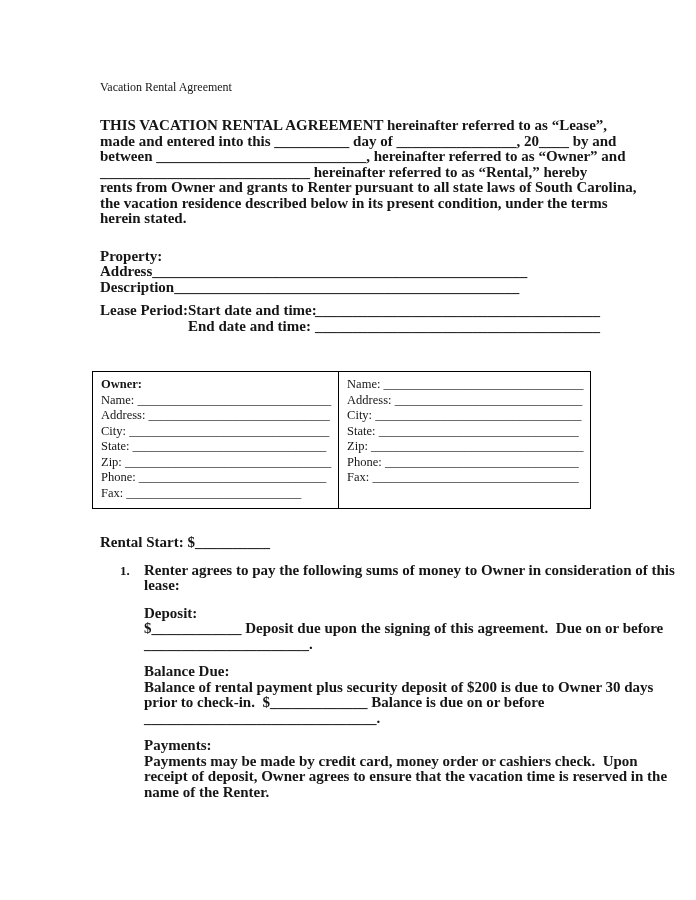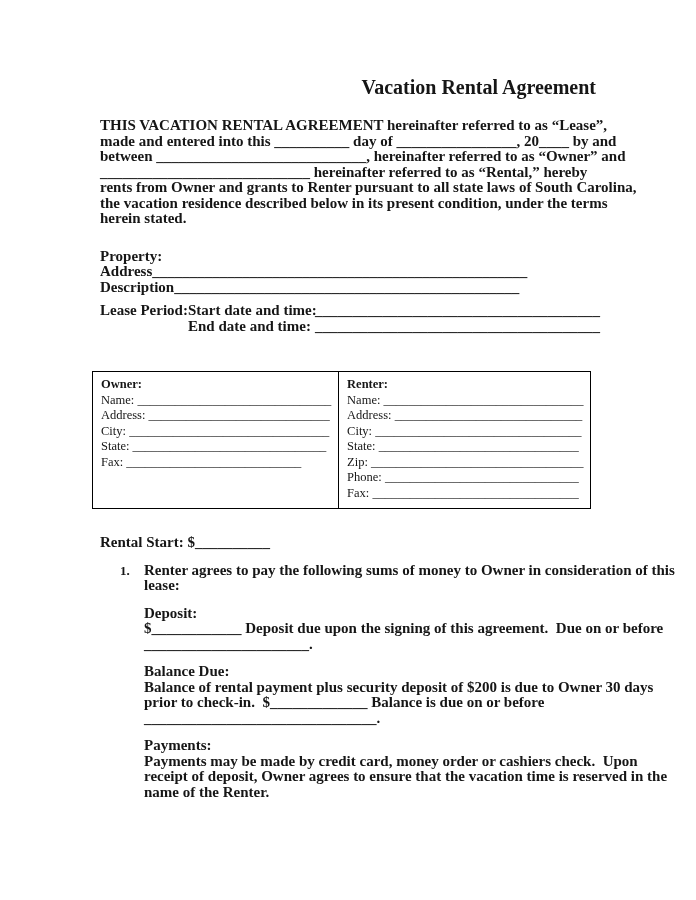--- a/index.html
+++ b/index.html
@@ -19,9 +19,9 @@
   }
   .title {
     width: 496px;
-    text-align: right;
-    font-size: 20px;
-    font-weight: bold;
+    text-align: left;
+    font-size: 12px;
+    font-weight: normal;
     line-height: 19px;
   }
   .line {

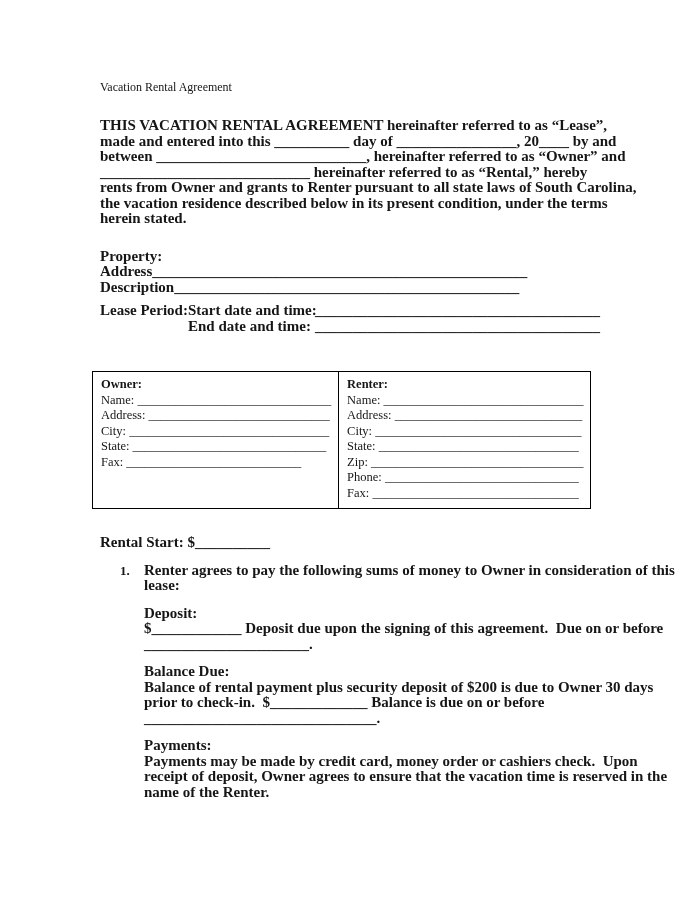--- a/index.html
+++ b/index.html
@@ -110,7 +110,6 @@
       <div class="party-row">Fax: ____________________________</div>
     </div>
     <div class="party-col right">
-      <div class="party-heading">Renter:</div>
       <div class="party-row">Name: ________________________________</div>
       <div class="party-row">Address: ______________________________</div>
       <div class="party-row">City: _________________________________</div>

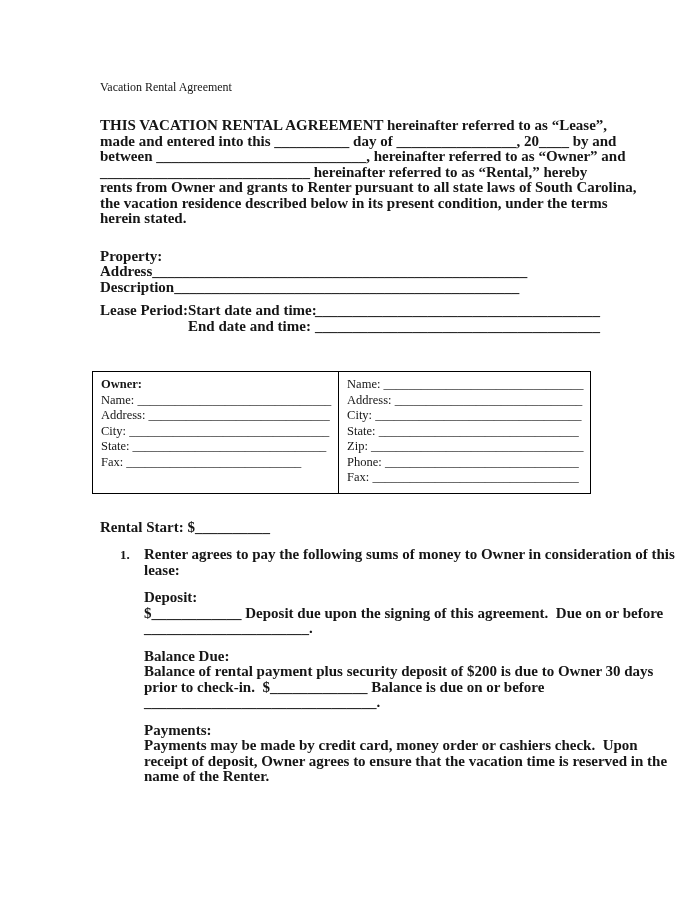--- a/index.html
+++ b/index.html
@@ -107,6 +107,7 @@
       <div class="party-row">Address: _____________________________</div>
       <div class="party-row">City: ________________________________</div>
       <div class="party-row">State: _______________________________</div>
+      <div class="party-row">Zip: _________________________________</div>
       <div class="party-row">Fax: ____________________________</div>
     </div>
     <div class="party-col right">

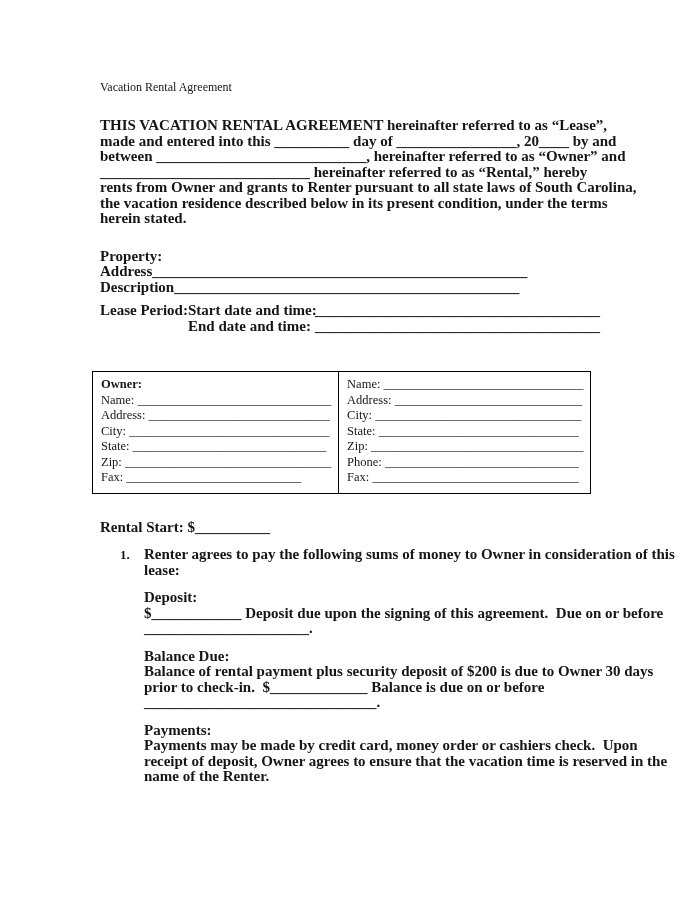--- a/index.html
+++ b/index.html
@@ -108,6 +108,7 @@
       <div class="party-row">City: ________________________________</div>
       <div class="party-row">State: _______________________________</div>
       <div class="party-row">Zip: _________________________________</div>
+      <div class="party-row">Phone: ______________________________</div>
       <div class="party-row">Fax: ____________________________</div>
     </div>
     <div class="party-col right">

